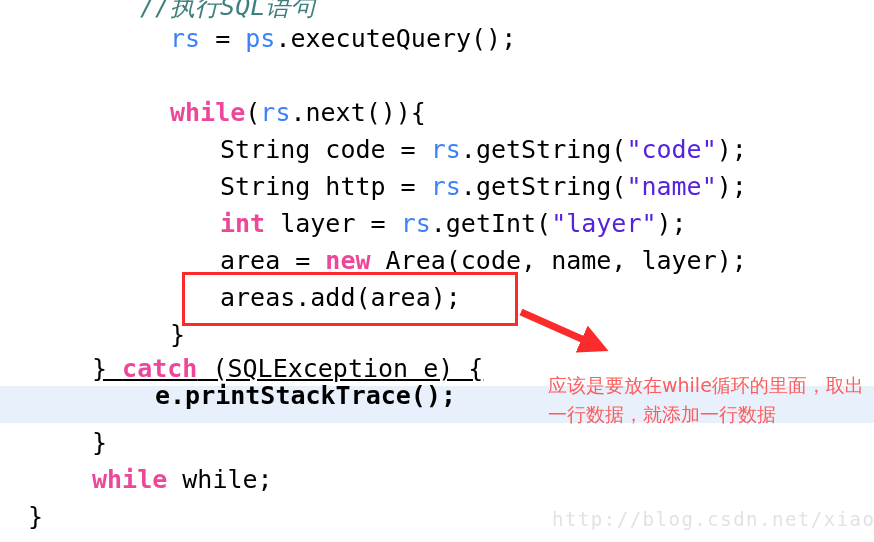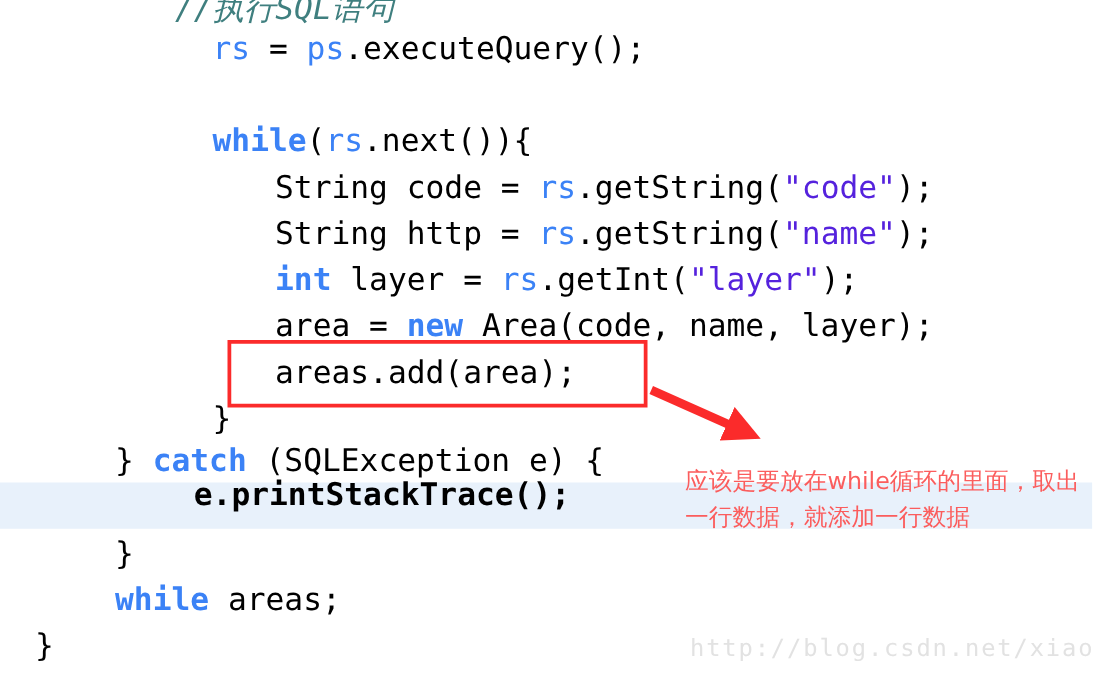--- a/index.html
+++ b/index.html
@@ -54,7 +54,7 @@
   }
 
   .tok-kw {
-    color: #3b82f6;
+    color: #ec4899;
     font-weight: bold;
   }
   .tok-var {

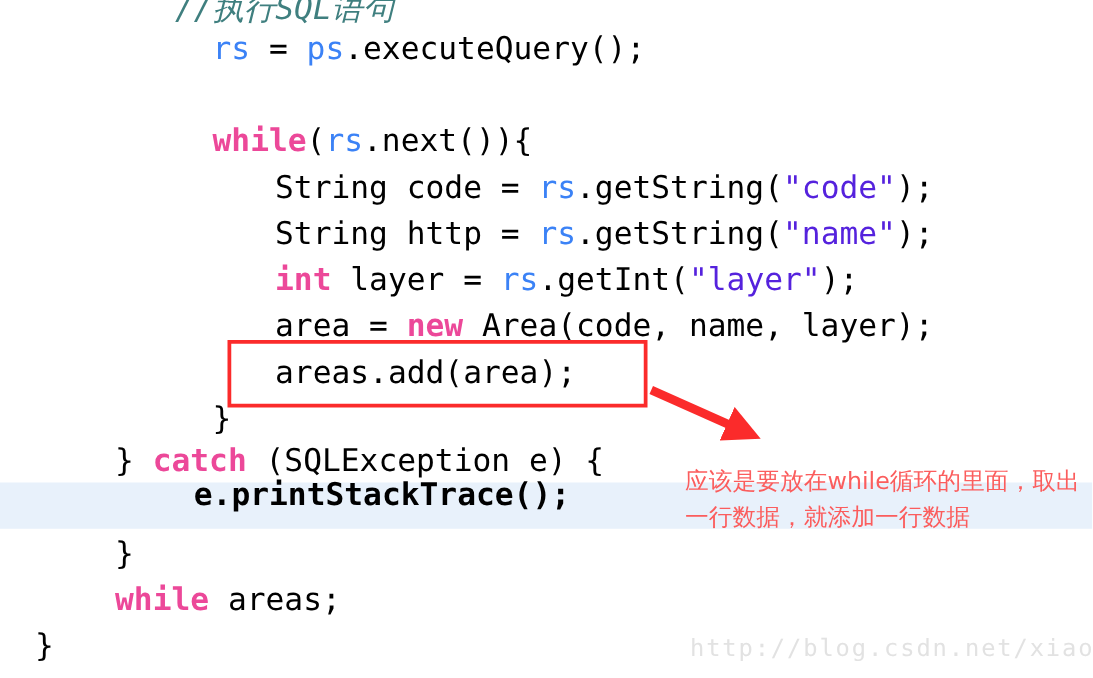--- a/index.html
+++ b/index.html
@@ -128,7 +128,7 @@
       <div class="code-line" style="top: 279px; left: 220px;"><span class="tok-plain">areas.add(area);</span></div>
       <div class="code-line" style="top: 242px; left: 220px;"><span class="tok-plain">area = </span><span class="tok-kw">new</span><span class="tok-plain"> Area(code, name, layer);</span></div>
       <div class="code-line" style="top: 316px; left: 170px;"><span class="tok-plain">}</span></div>
-      <div class="code-line" style="top: 350px; left: 92px;"><span class="tok-plain">} </span><span class="tok-kw">catch</span><span class="tok-plain"> (SQLException e) {</span></div>
+      <div class="code-line" style="top: 350px; left: 92px; text-decoration: underline;"><span class="tok-plain">} </span><span class="tok-kw">catch</span><span class="tok-plain"> (SQLException e) {</span></div>
       <div class="code-line" style="top: 377px; left: 155px; font-weight: bold;"><span class="tok-plain">e.printStackTrace();</span></div>
       <div class="code-line" style="top: 424px; left: 92px;"><span class="tok-plain">}</span></div>
       <div class="code-line" style="top: 461px; left: 92px;"><span class="tok-kw">while</span><span class="tok-plain"> areas;</span></div>

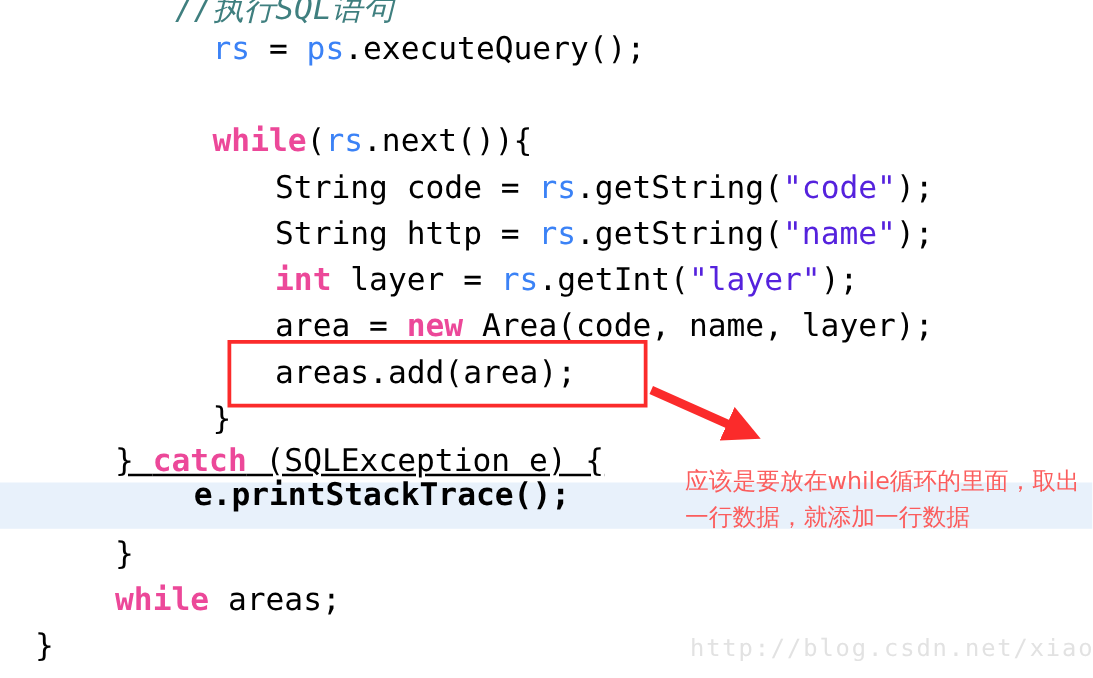--- a/index.html
+++ b/index.html
@@ -131,7 +131,7 @@
       <div class="code-line" style="top: 350px; left: 92px; text-decoration: underline;"><span class="tok-plain">} </span><span class="tok-kw">catch</span><span class="tok-plain"> (SQLException e) {</span></div>
       <div class="code-line" style="top: 377px; left: 155px; font-weight: bold;"><span class="tok-plain">e.printStackTrace();</span></div>
       <div class="code-line" style="top: 424px; left: 92px;"><span class="tok-plain">}</span></div>
-      <div class="code-line" style="top: 461px; left: 92px;"><span class="tok-kw">while</span><span class="tok-plain"> areas;</span></div>
+      <div class="code-line" style="top: 461px; left: 92px;"><span class="tok-kw">while</span><span class="tok-plain"> while;</span></div>
       <div class="code-line" style="top: 498px; left: 28px;"><span class="tok-plain">}</span></div>
     </div>
 

